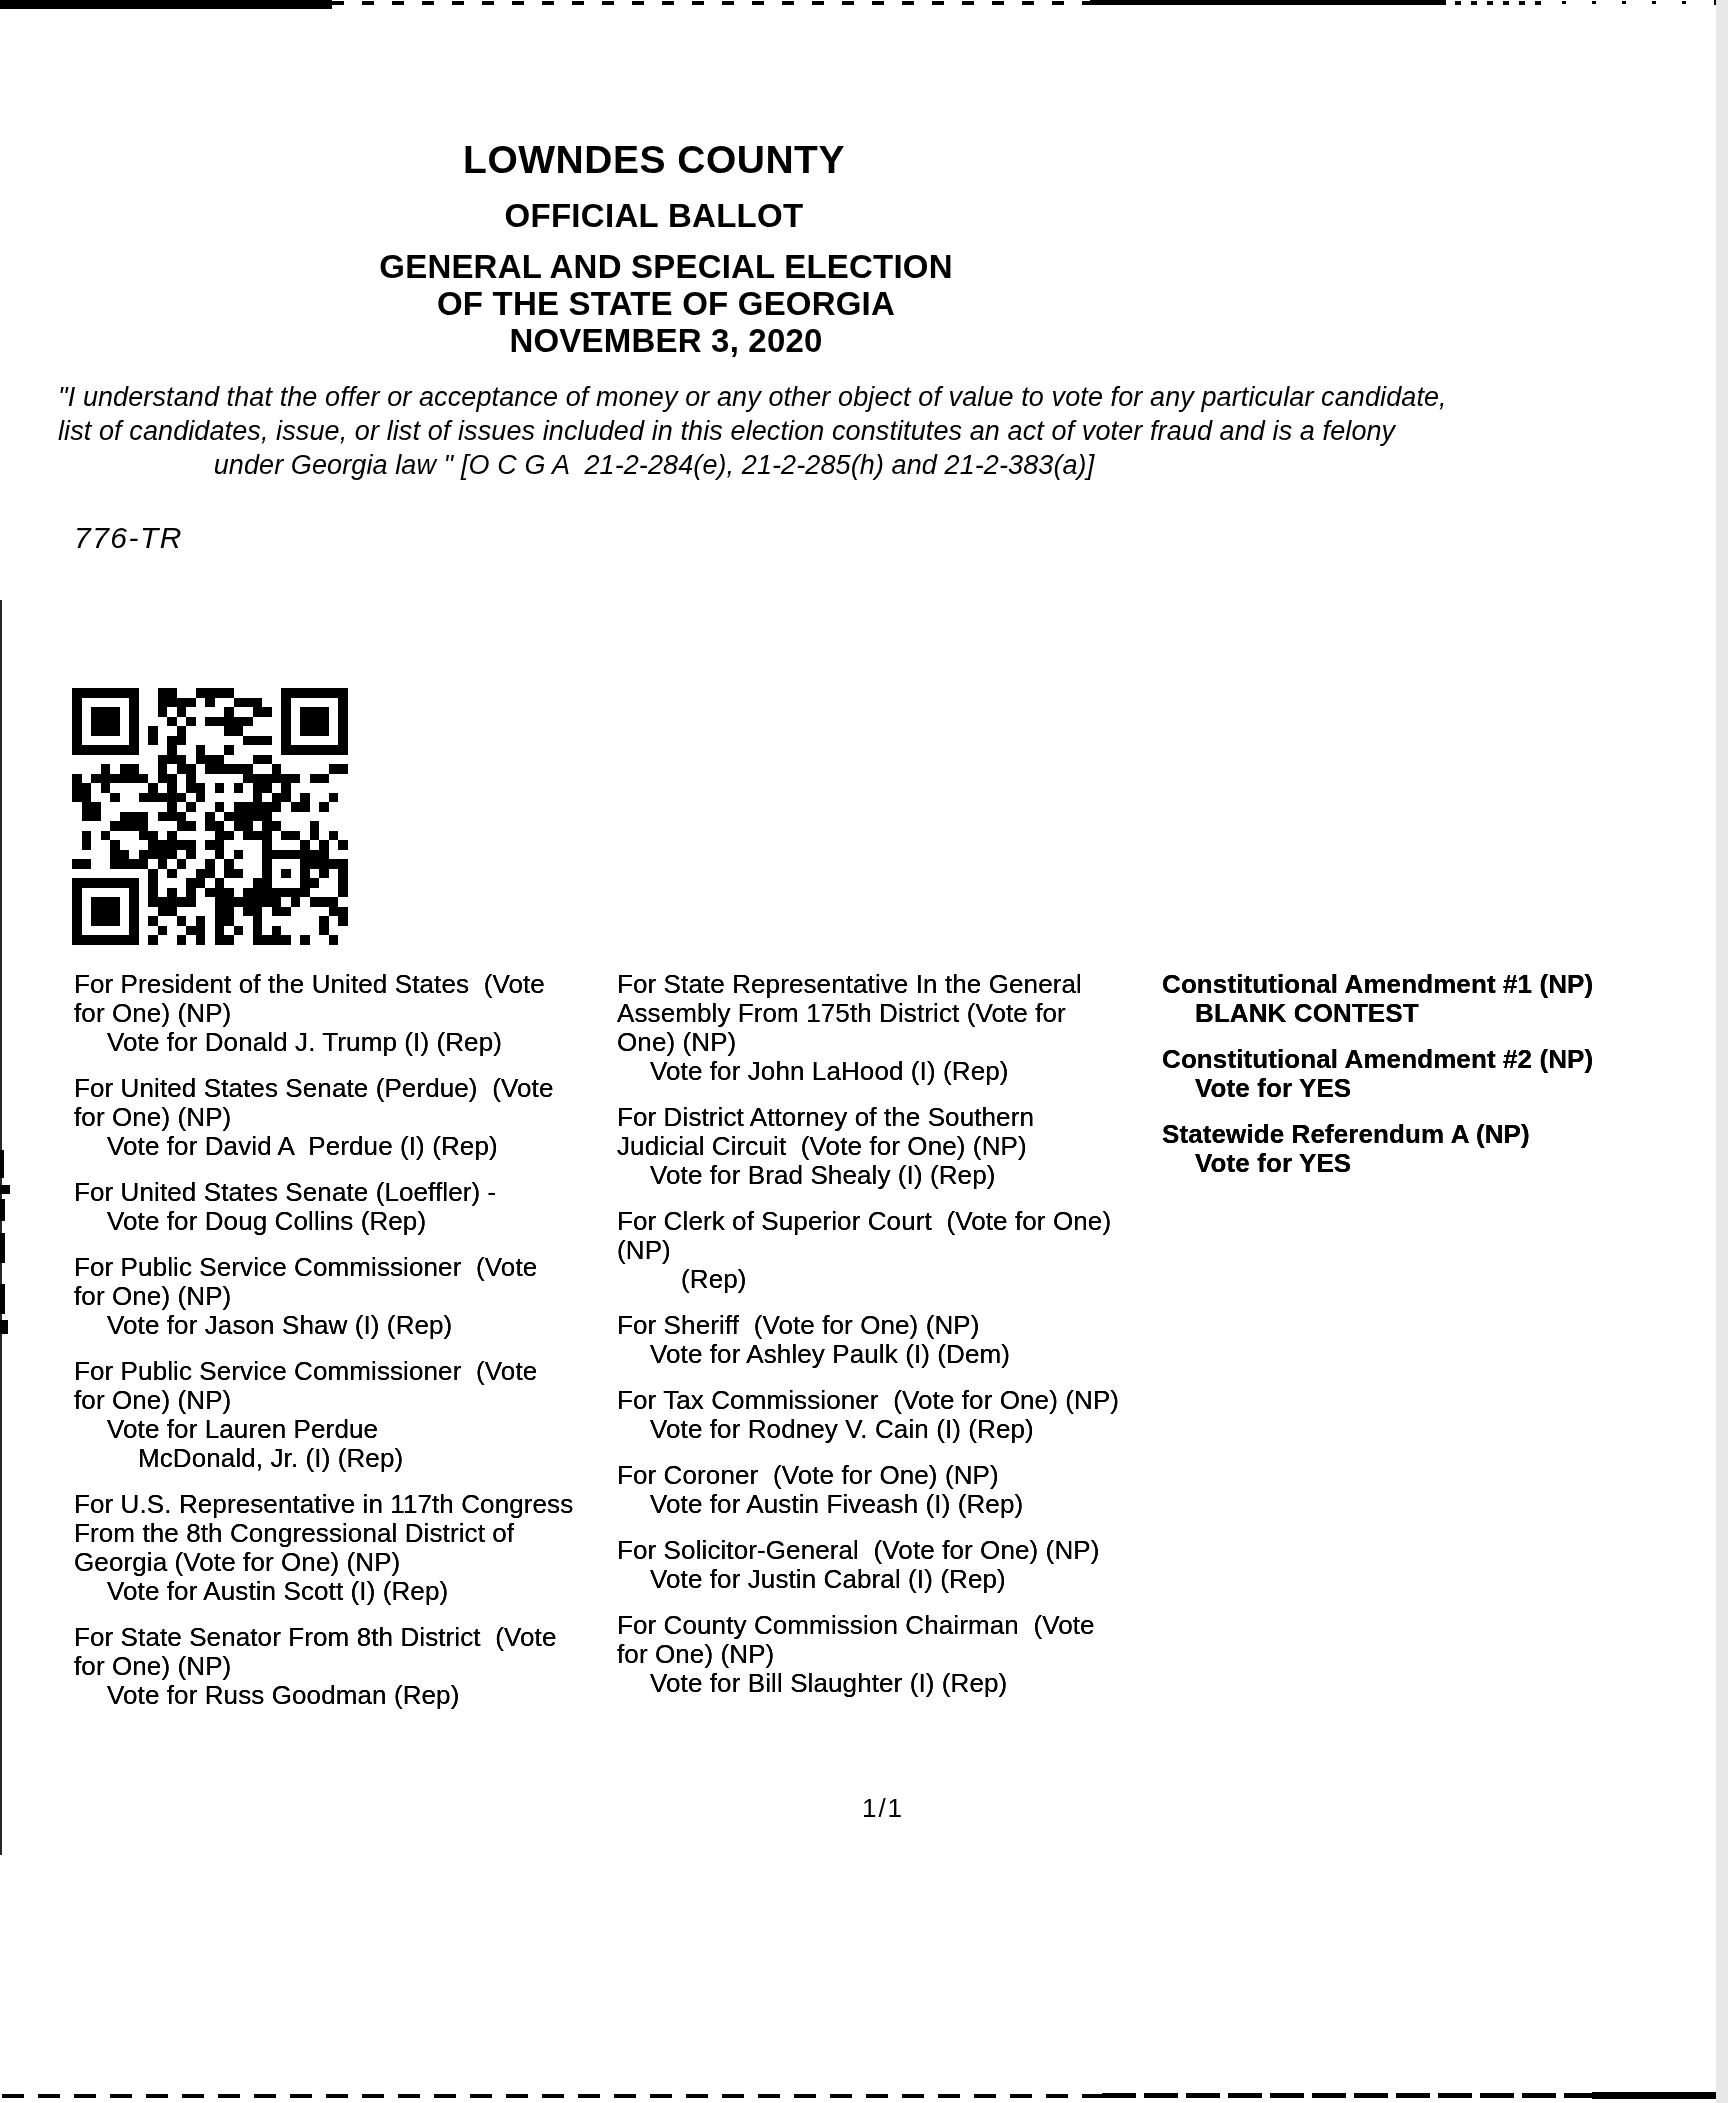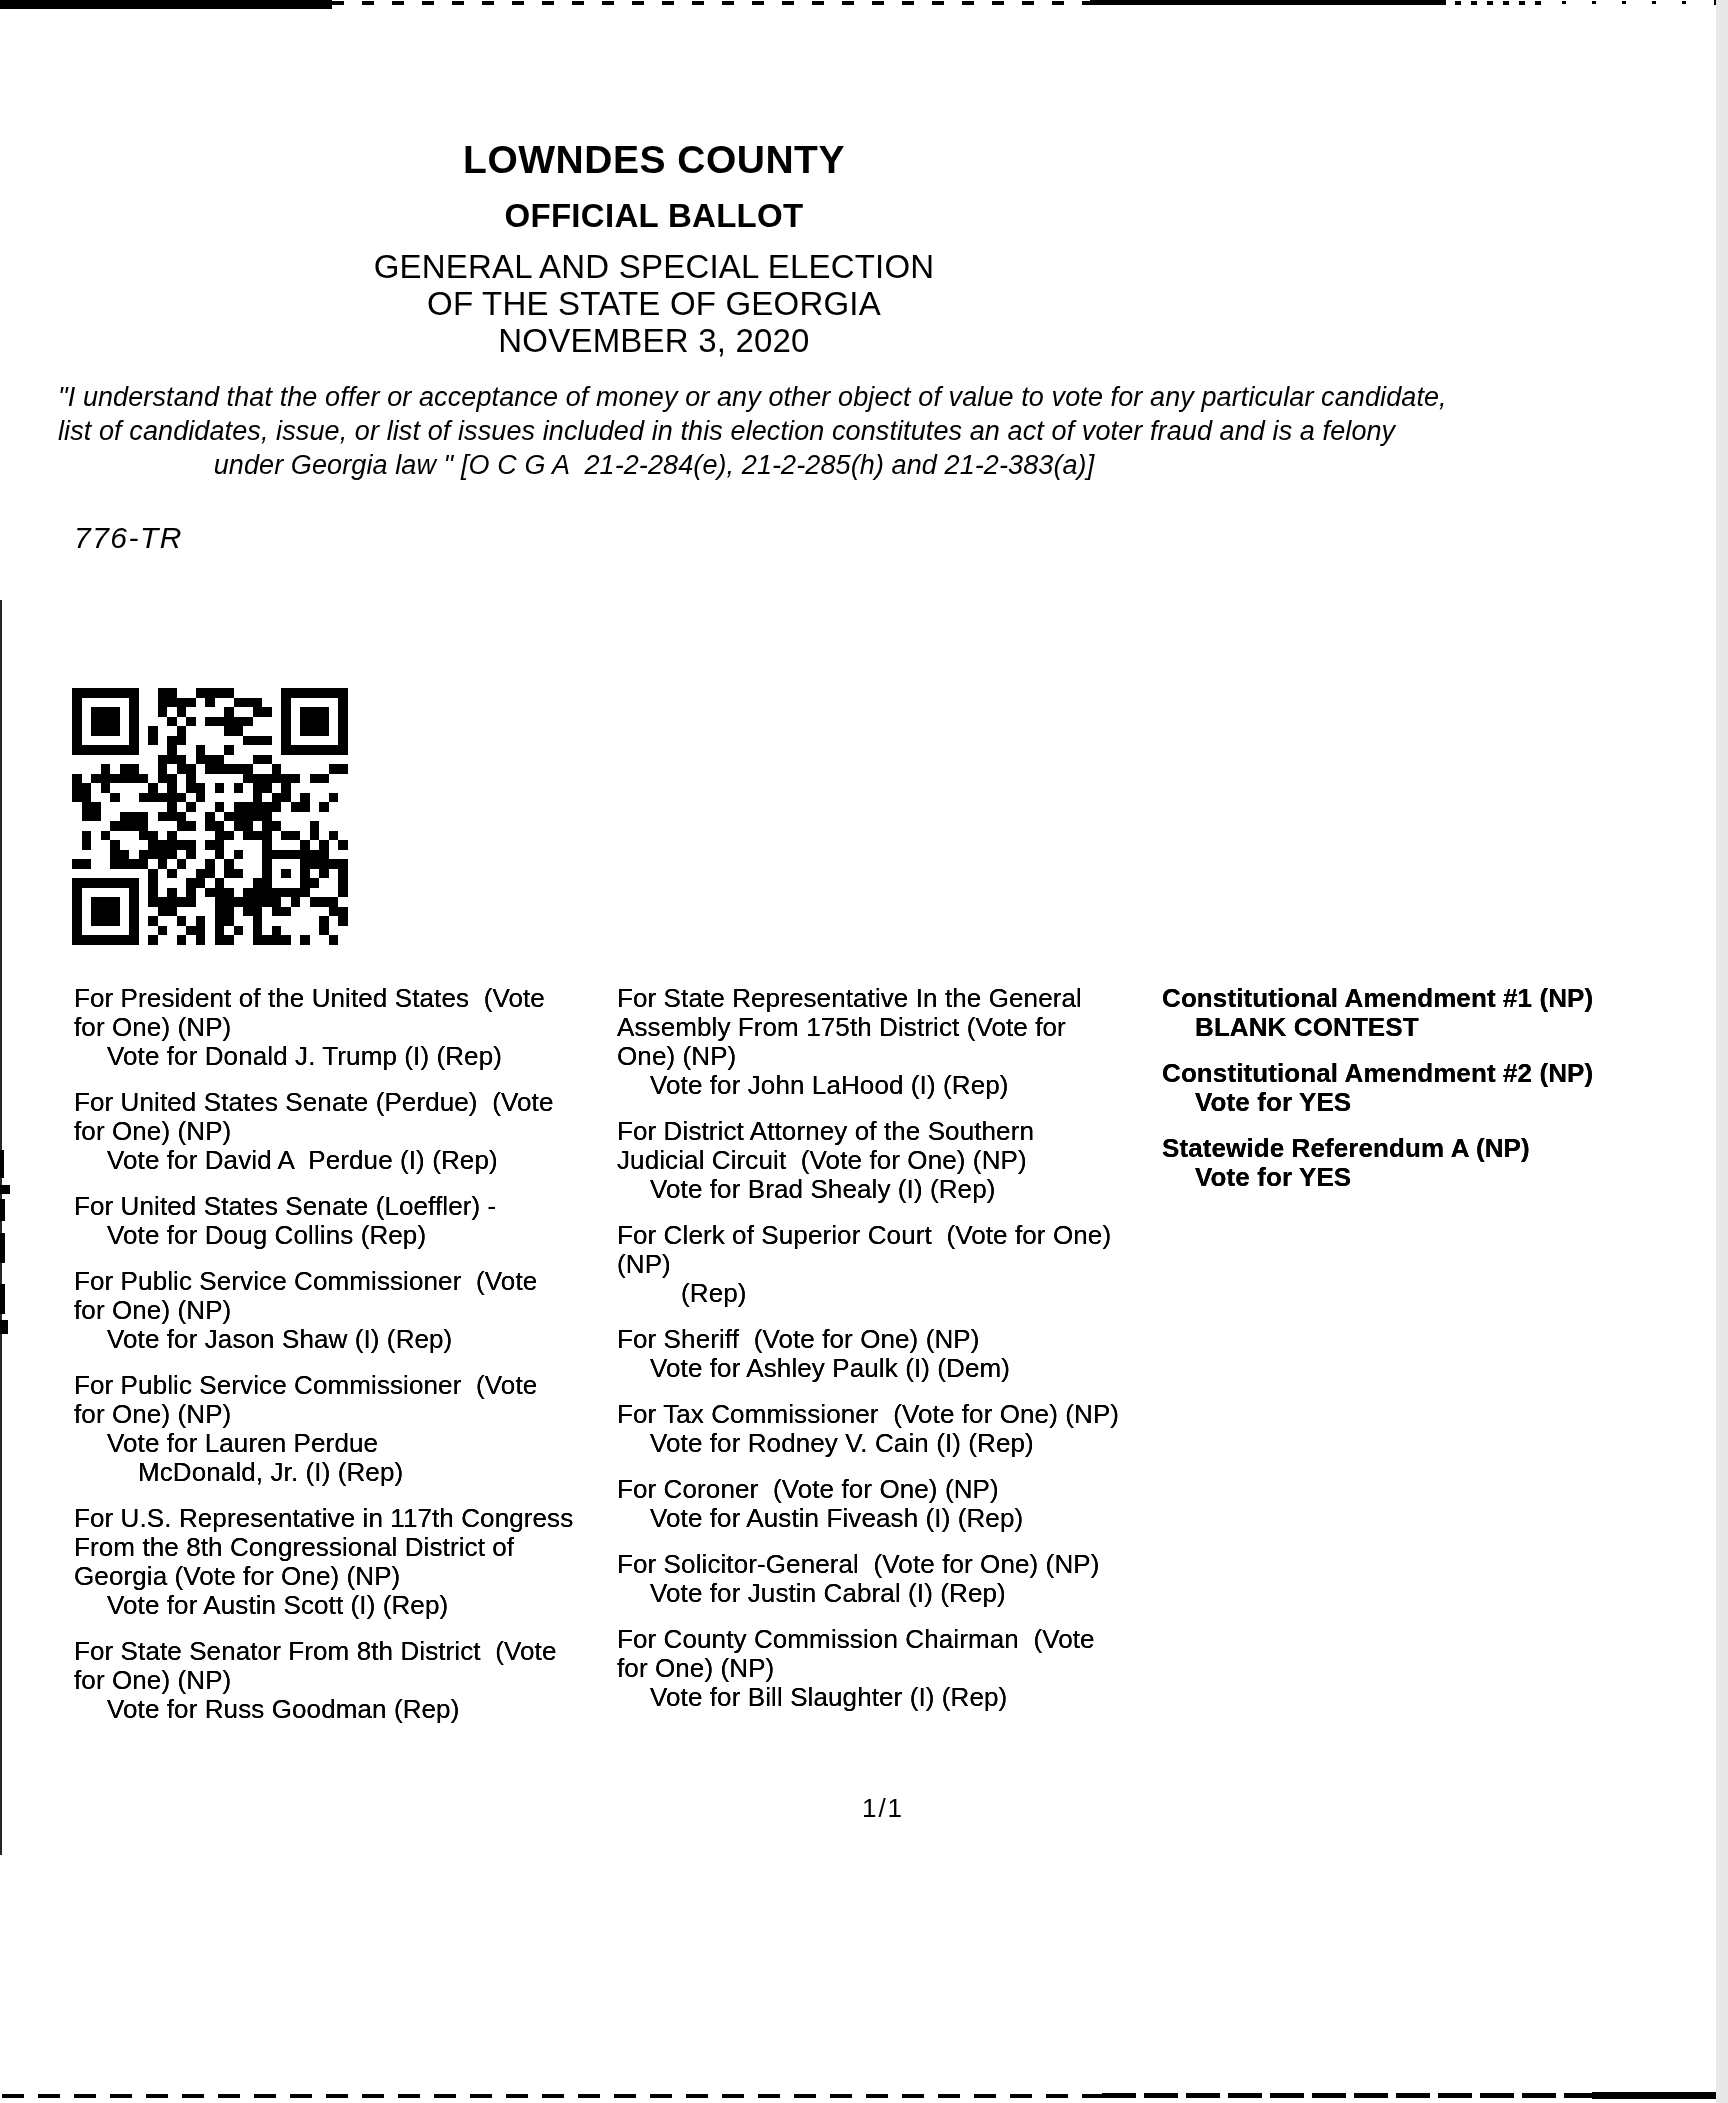--- a/index.html
+++ b/index.html
@@ -9,7 +9,7 @@
   .ballot-header{position:absolute;left:58px;top:0;width:1192px;text-align:center;}
   .county{position:absolute;left:0;top:138px;width:100%;font-size:39px;font-weight:700;letter-spacing:.5px;}
   .official{position:absolute;left:0;top:197px;width:100%;font-size:33px;font-weight:700;letter-spacing:.3px;}
-  .election{position:absolute;left:0;top:248px;width:100%;font-size:33px;font-weight:400;line-height:37px;letter-spacing:.2px;}
+  .election{position:absolute;left:12px;top:248px;width:100%;font-size:33px;font-weight:700;line-height:37px;letter-spacing:.2px;}
   .notice{position:absolute;left:58px;top:380px;width:1192px;text-align:center;
           font-size:27px;font-style:italic;line-height:34px;letter-spacing:.1px;}
   .notice div{white-space:pre;}

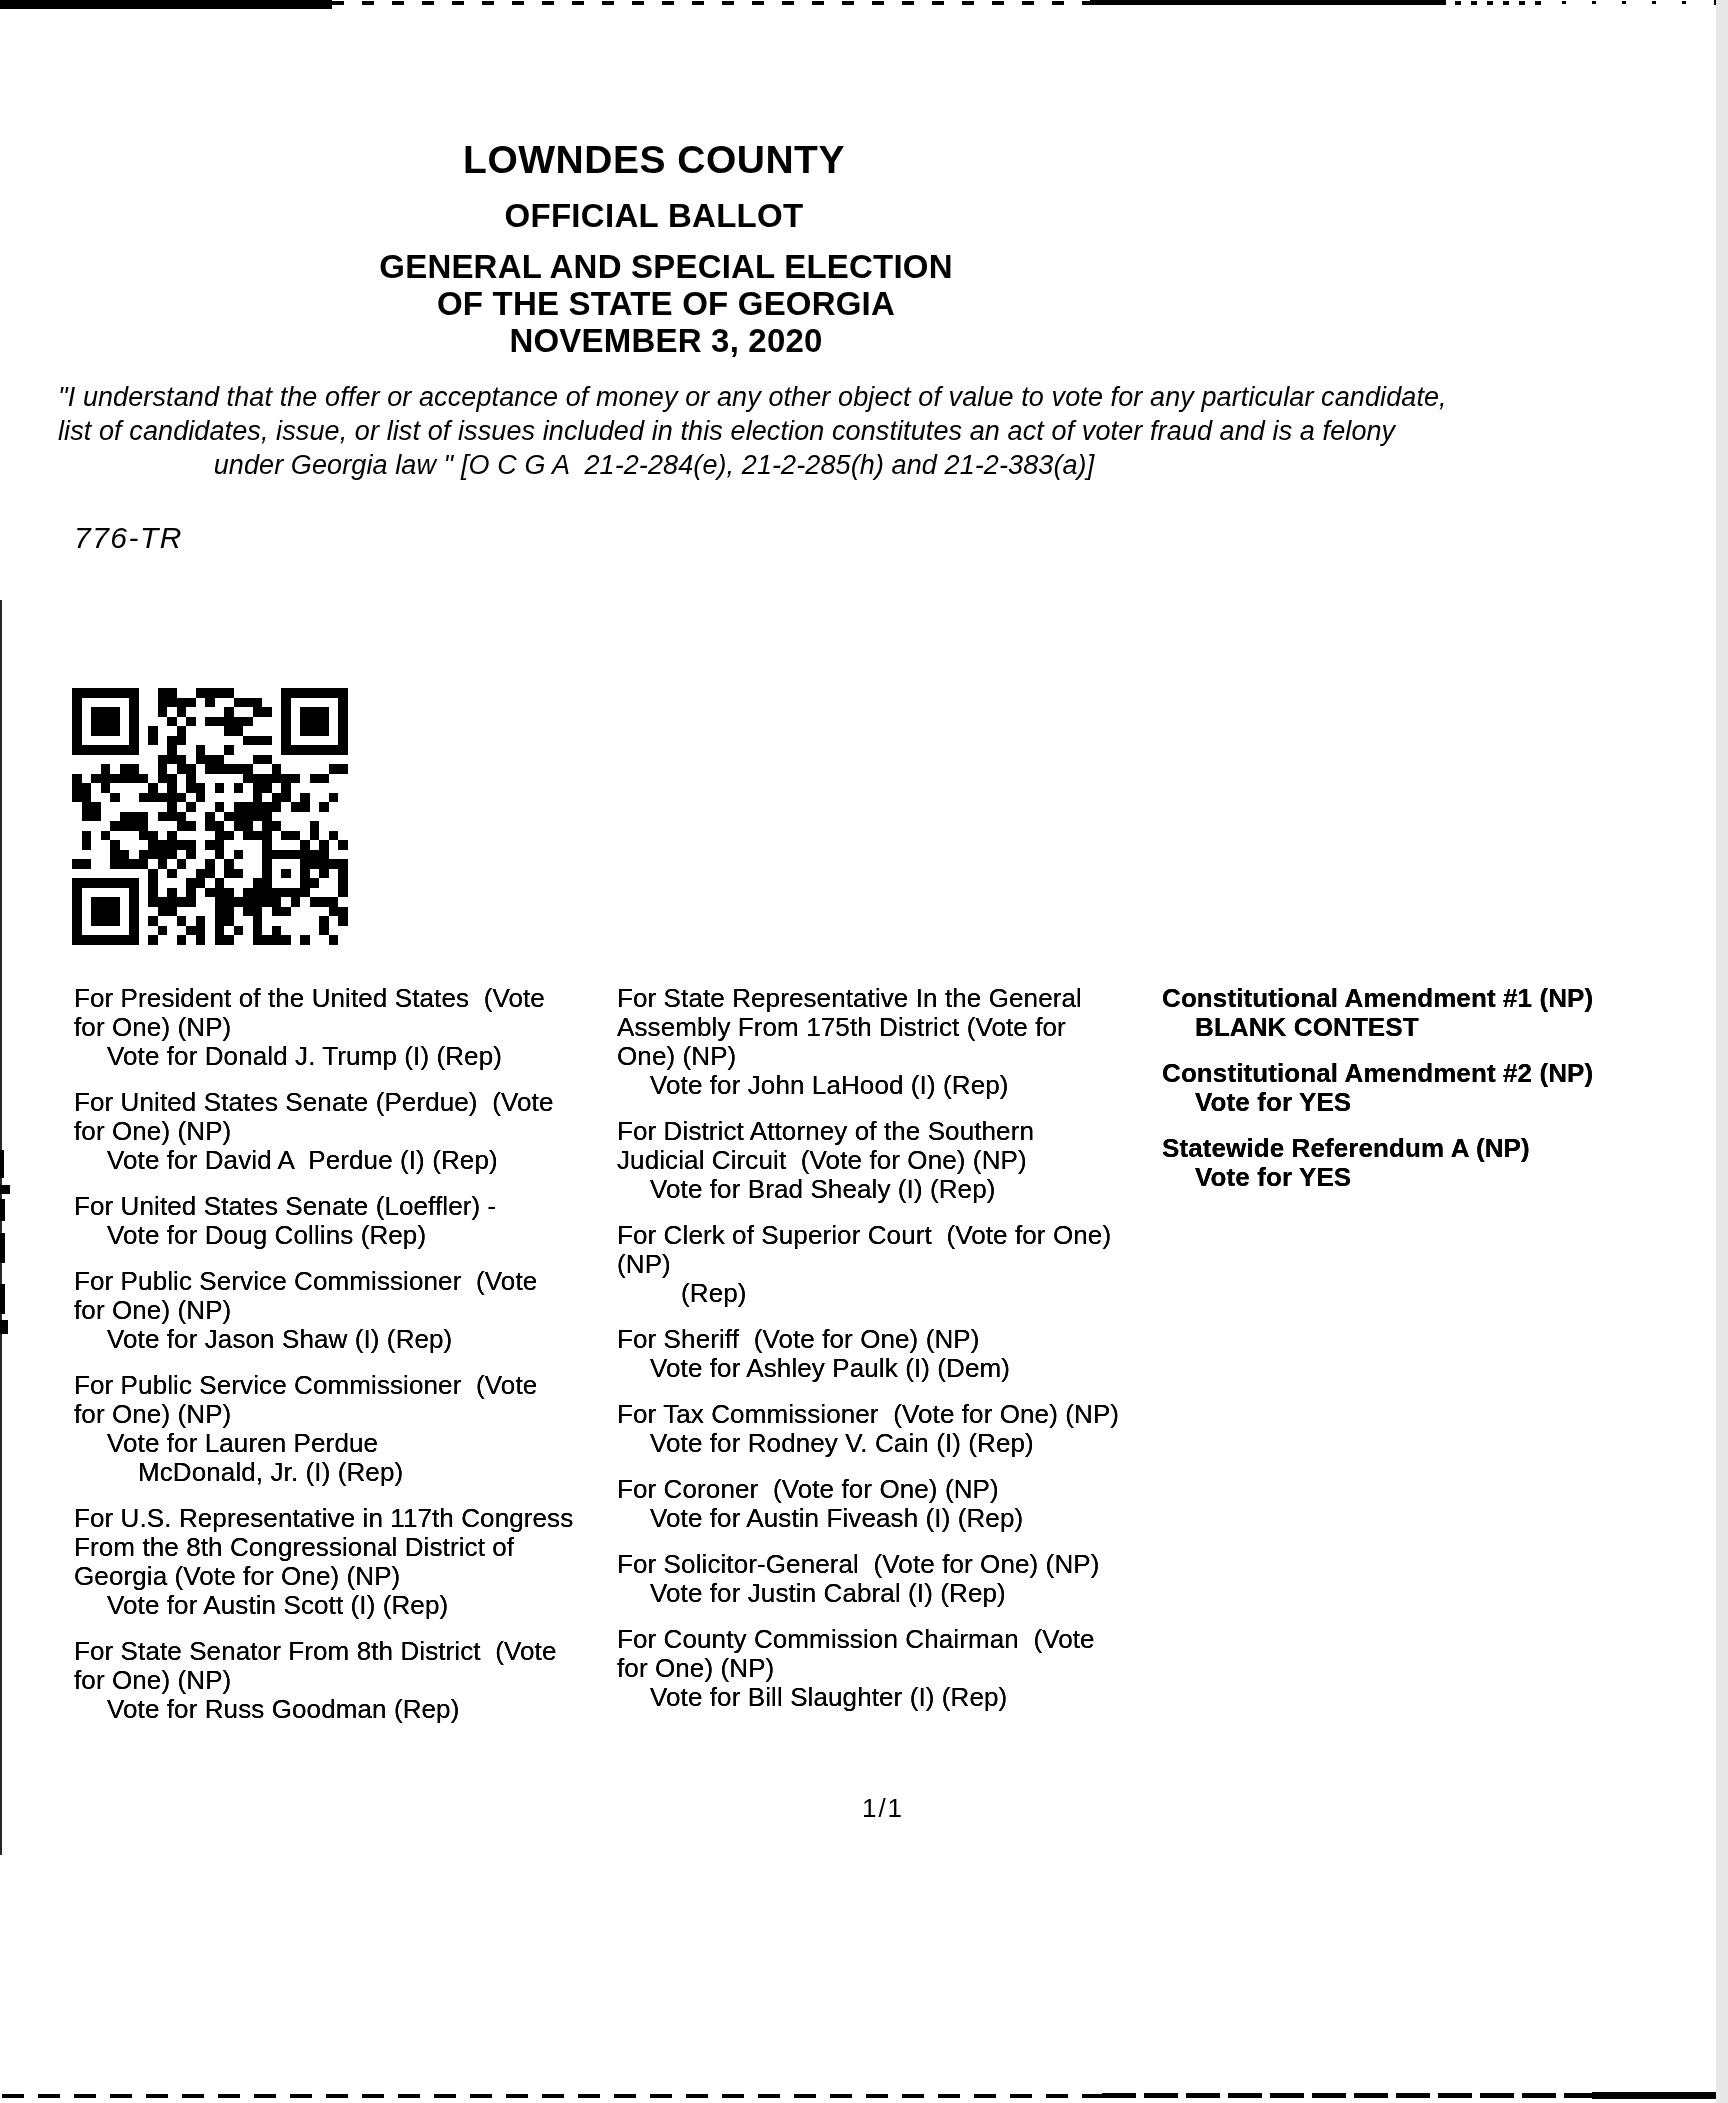--- a/index.html
+++ b/index.html
@@ -19,7 +19,7 @@
   .pageno{position:absolute;left:0;top:1793px;width:1766px;text-align:center;font-size:26px;letter-spacing:2px;}
   
   .columns{position:absolute;left:74px;top:970px;width:1620px;display:flex;}
-  .ballot-col{flex:0 0 auto;margin-top:14px;}
+  .ballot-col{flex:0 0 auto;}
   .ballot-col:nth-child(1){width:543px;}
   .ballot-col:nth-child(2){width:545px;}
   .ballot-col:nth-child(3){width:528px;font-weight:bold;}

